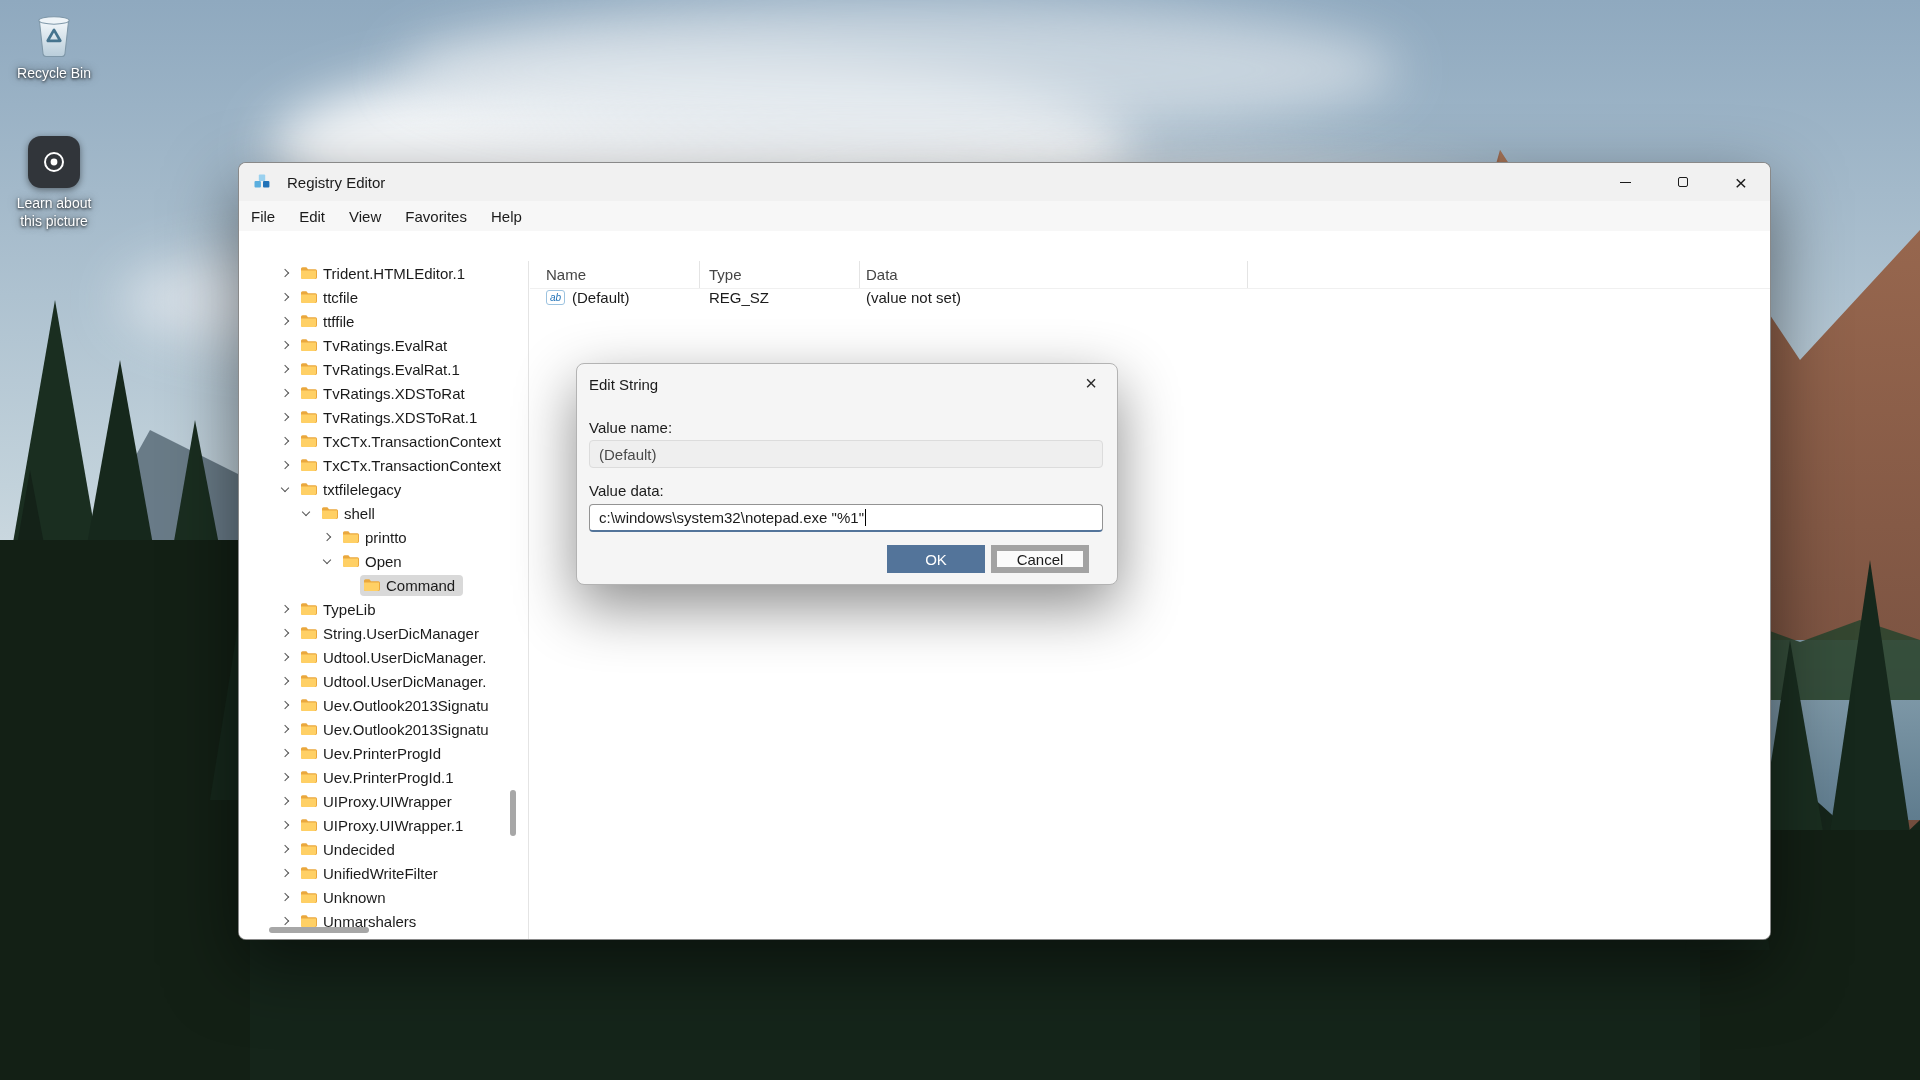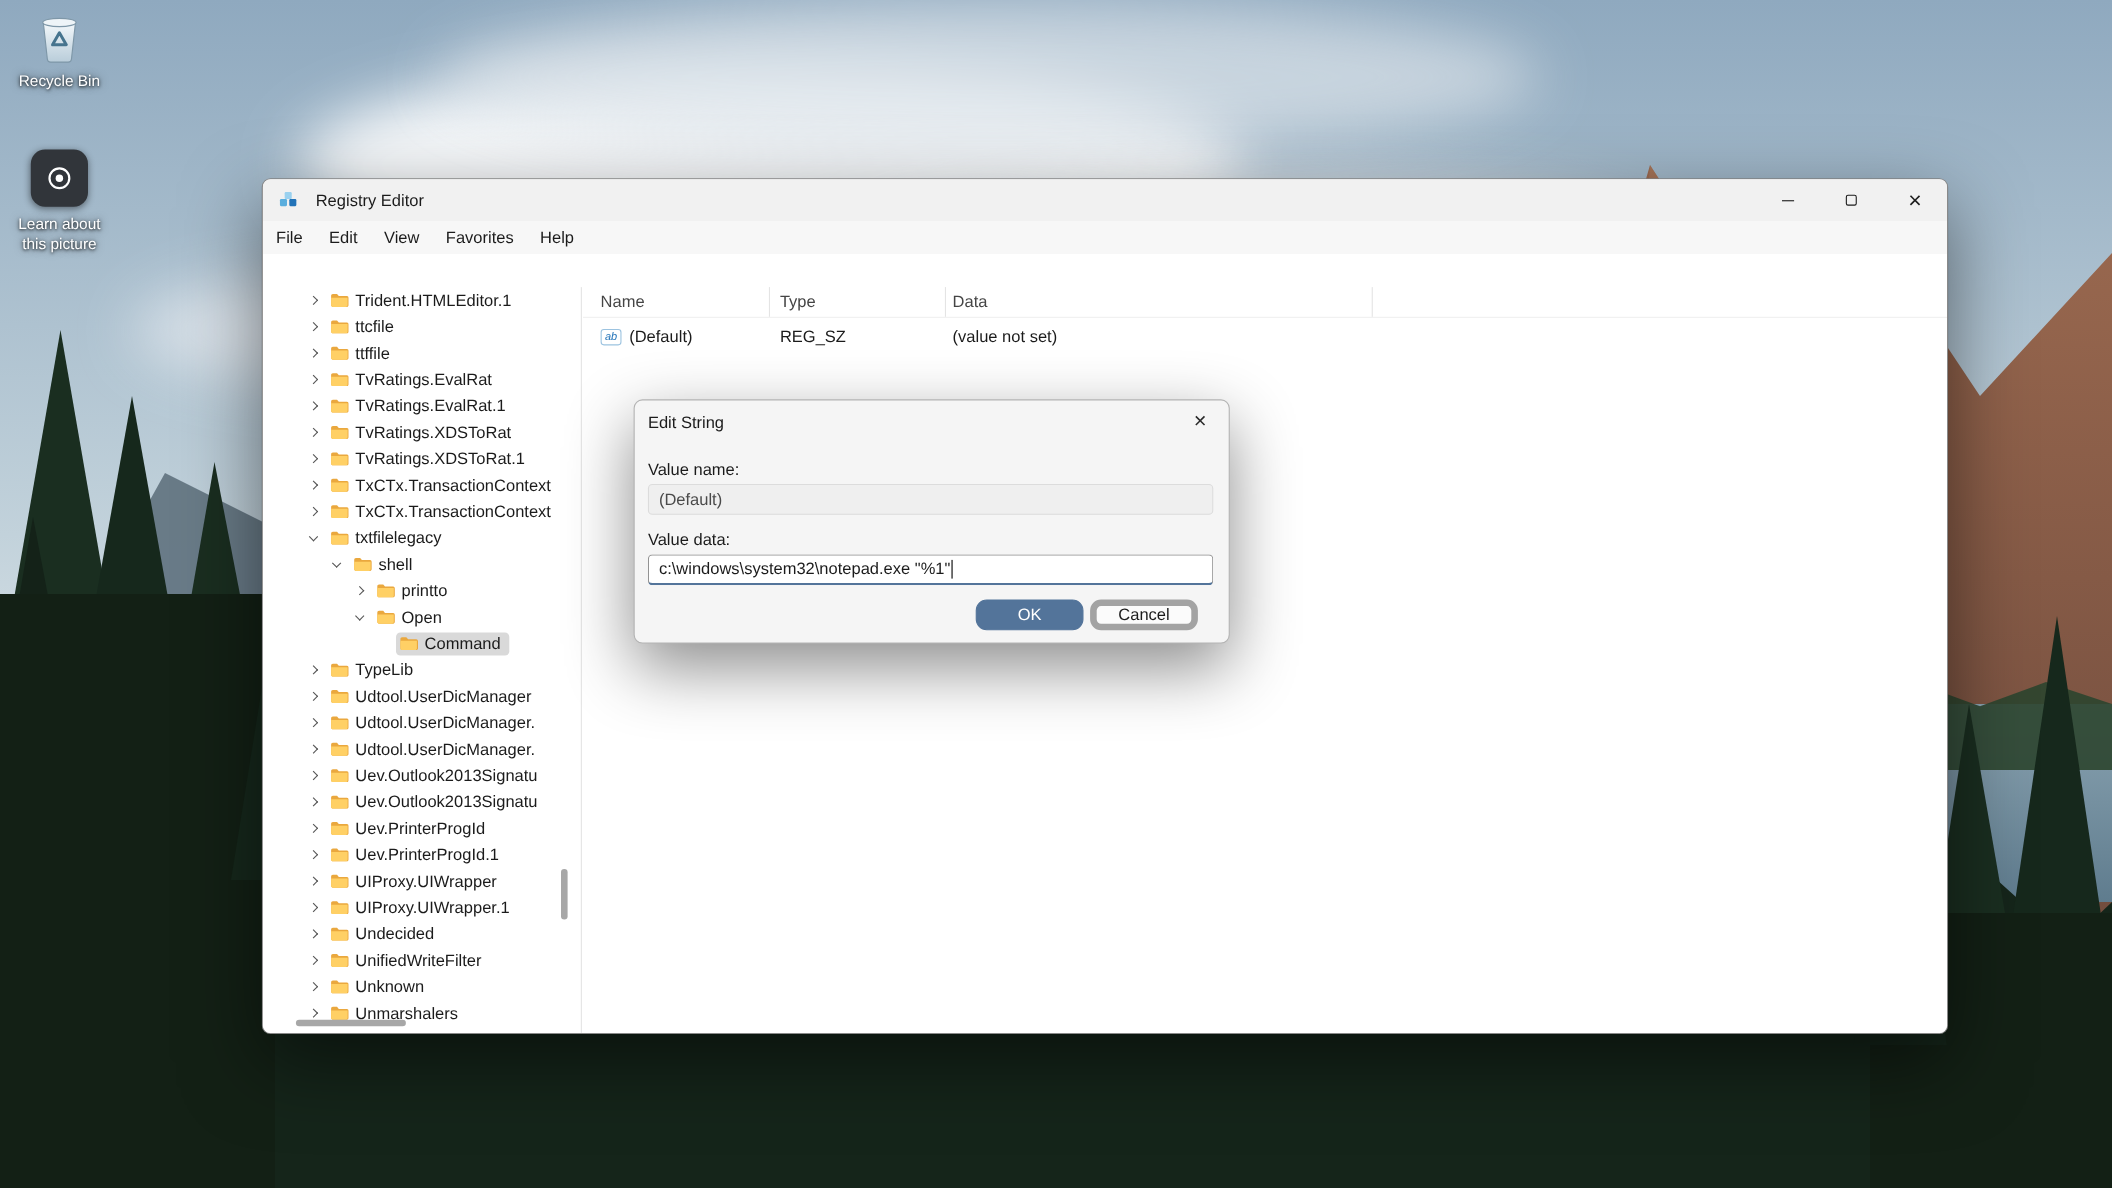--- a/index.html
+++ b/index.html
@@ -54,7 +54,7 @@
   .c-type{width:160px;padding-left:9px}
   .c-data{width:388px;padding-left:6px}
   .c-rest{flex:1;border-right:none}
-  .list-row{display:flex;height:26px;align-items:flex-end;font-size:15px;color:#1b1b1b}
+  .list-row{display:flex;height:26px;align-items:flex-start;font-size:15px;color:#1b1b1b}
   .rcell{display:flex;align-items:center}
   .ab-icon{display:inline-flex;align-items:center;justify-content:center;width:19px;height:15px;margin-right:7px;
     border:1px solid #9cc3e0;border-radius:3px;background:#fff;color:#2273b8;font-size:10px;font-style:italic;line-height:1}

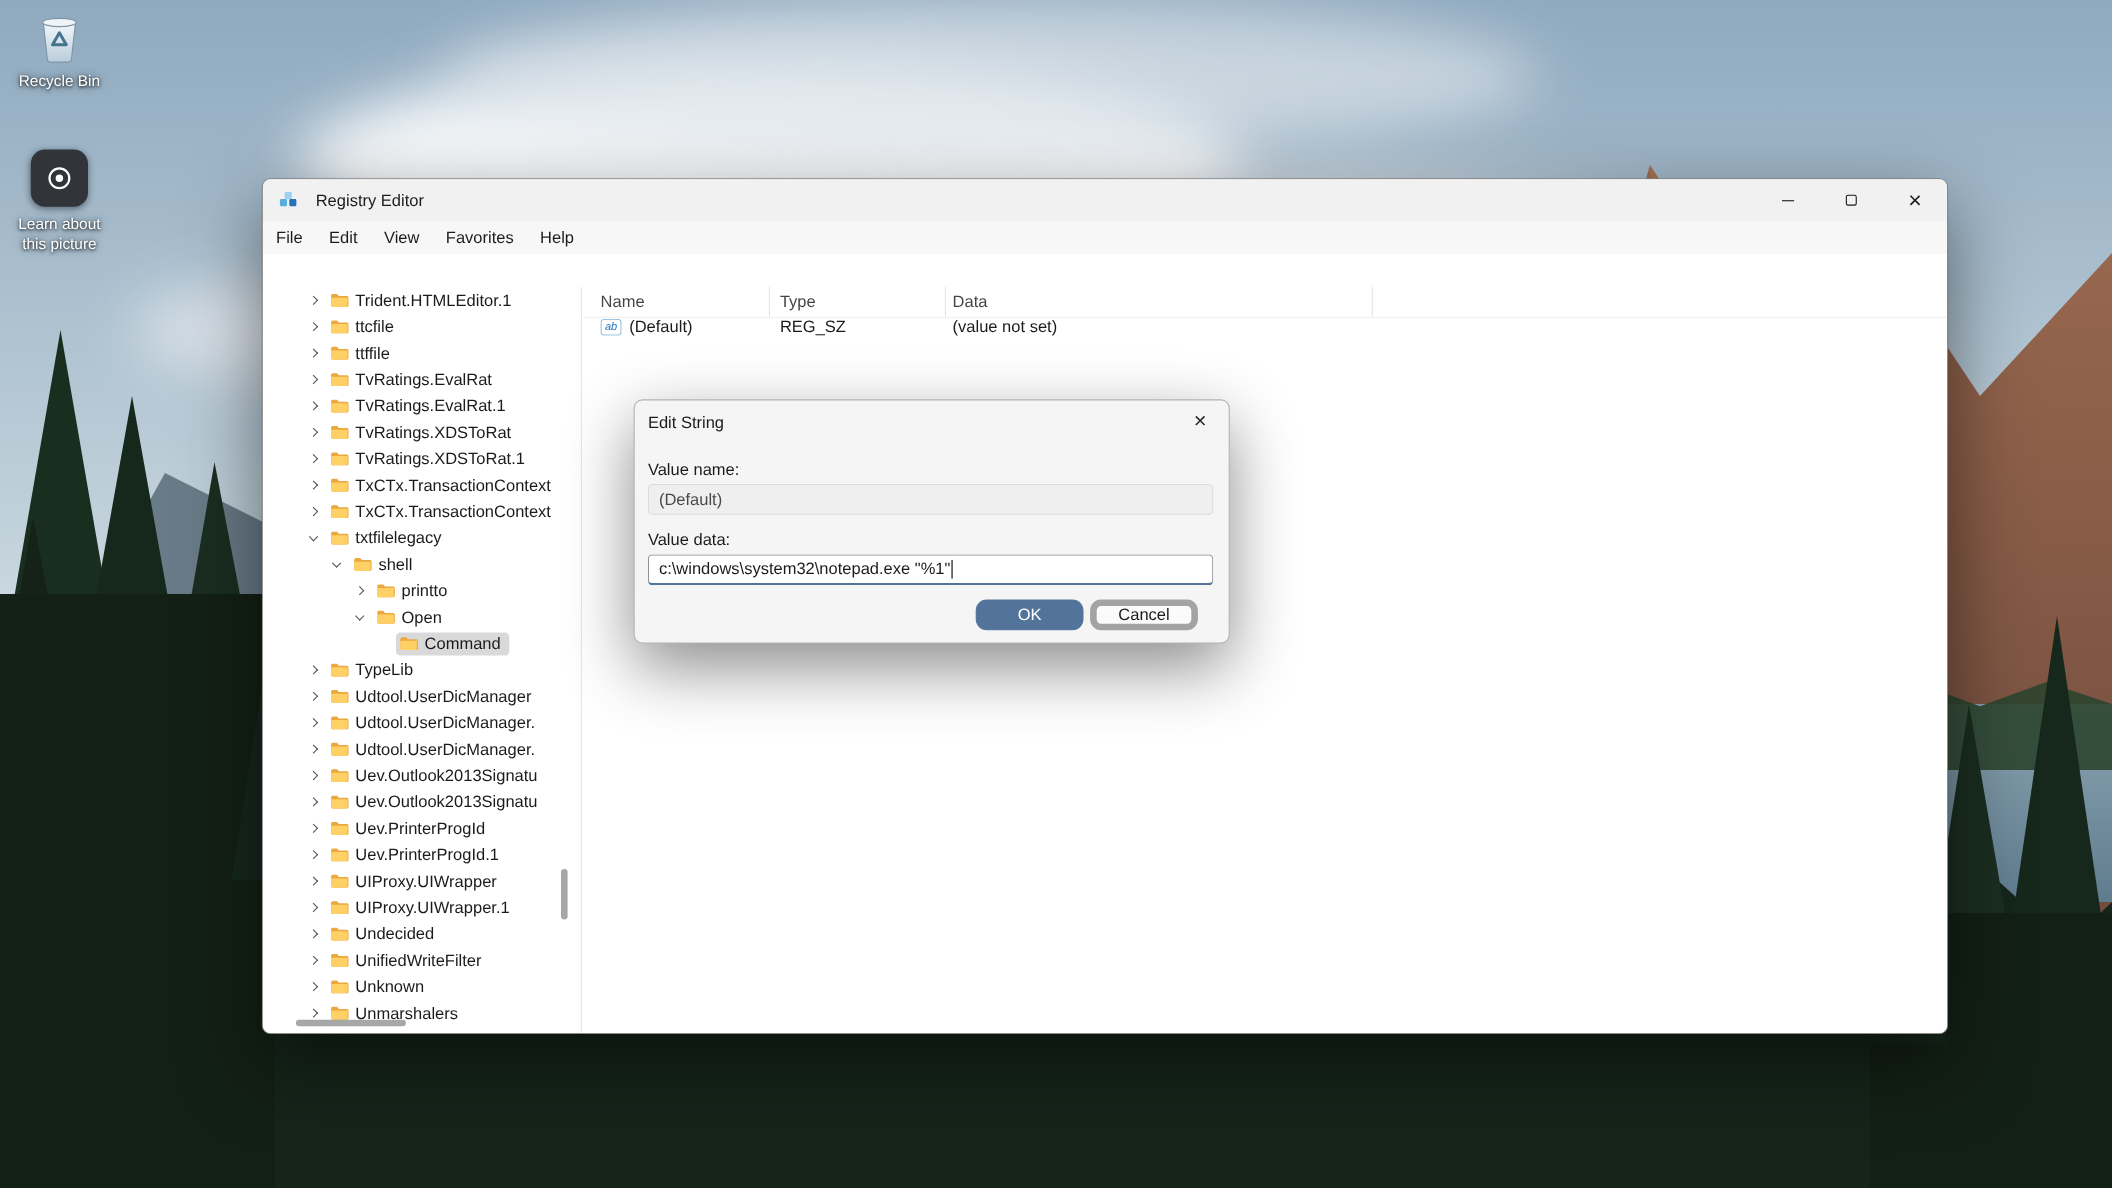--- a/index.html
+++ b/index.html
@@ -72,7 +72,7 @@
   .vn-input{top:76px;background:#efefef;border:1px solid #dcdcdc;color:#4a4a4a}
   .vd-input{top:140px;background:#fff;border:1px solid #939393;border-bottom:2px solid var(--accent,#53749a);color:#1b1b1b}
   .caret{width:1px;height:17px;background:#000;margin-left:1px}
-  .btn{position:absolute;top:181px;width:98px;height:28px;border-radius:10px;font-size:15px;display:flex;align-items:center;justify-content:center;cursor:default}
+  .btn{position:absolute;top:181px;width:98px;height:28px;border-radius:0;font-size:15px;display:flex;align-items:center;justify-content:center;cursor:default}
   .btn-ok{left:310px;background:var(--accent,#53749a);border:1px solid var(--accent,#53749a);color:#fff}
   .btn-cancel{left:414px;background:#fbfbfb;border:6px solid #a3a3a3;color:#1b1b1b}
 </style>

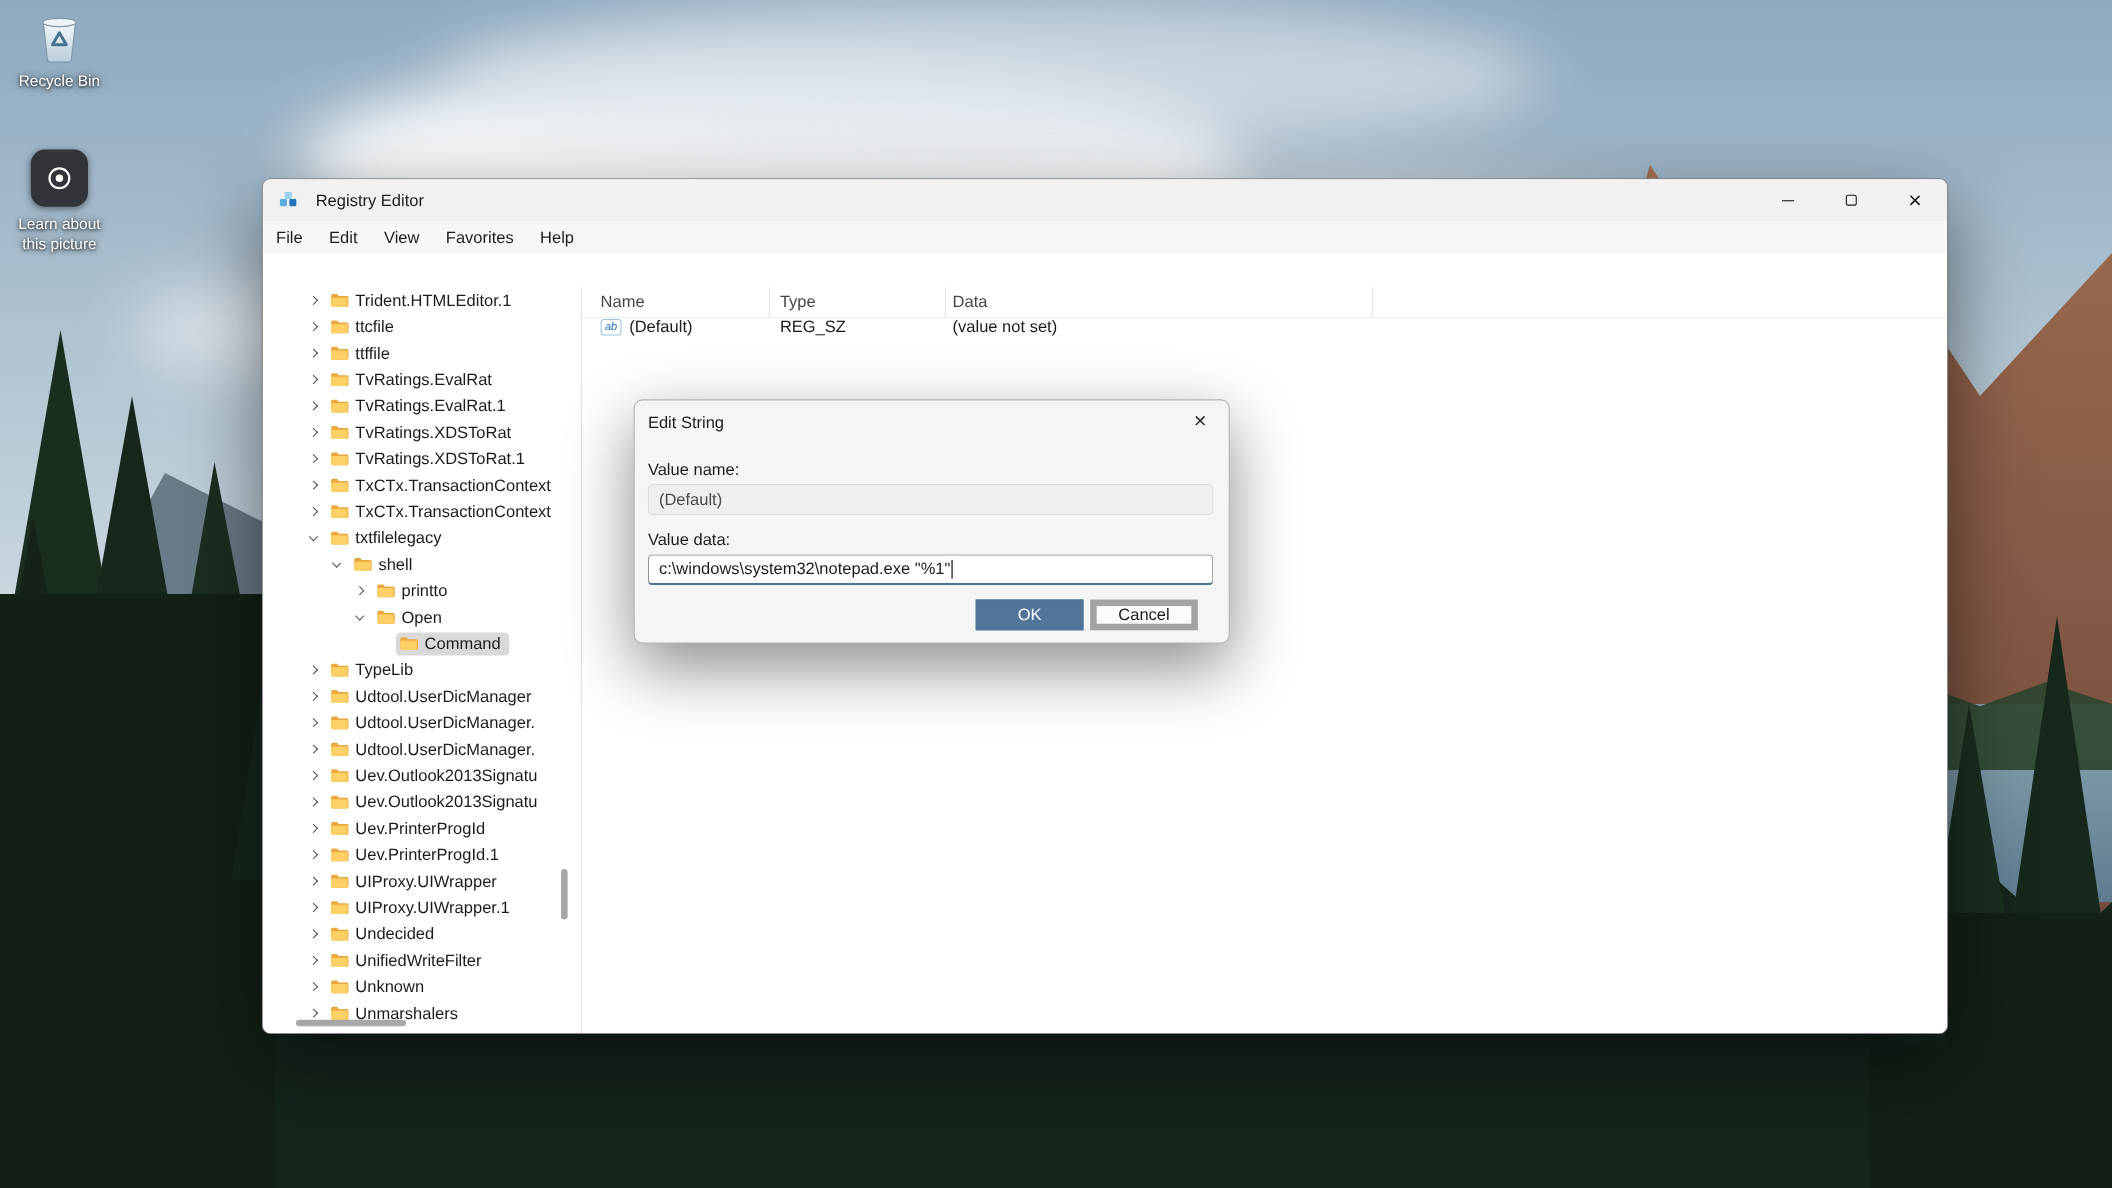--- a/index.html
+++ b/index.html
@@ -416,7 +416,7 @@
                 <path d="M1 4.6h15v6.7c0 1-.7 1.7-1.6 1.7H2.6c-.9 0-1.6-.8-1.6-1.7z" fill="#ffd065"></path>
               </svg>
             </span>
-            <span>Udtool.UserDicManager</span>
+            <span>String.UserDicManager</span>
           </span>
         </div>
         <div class="tree-row">

